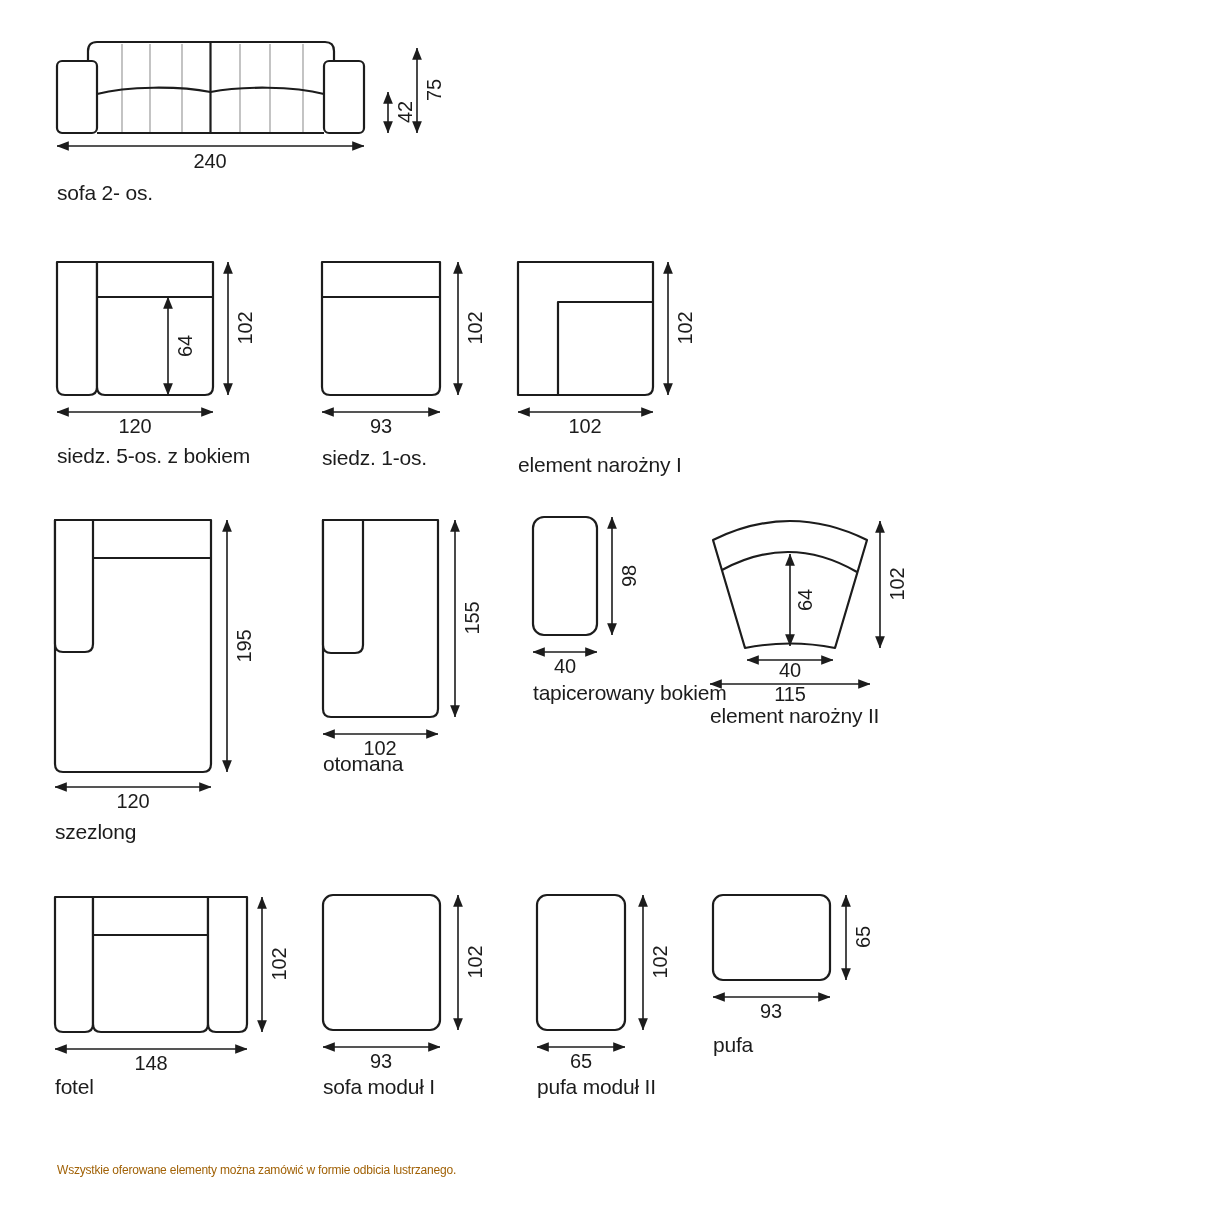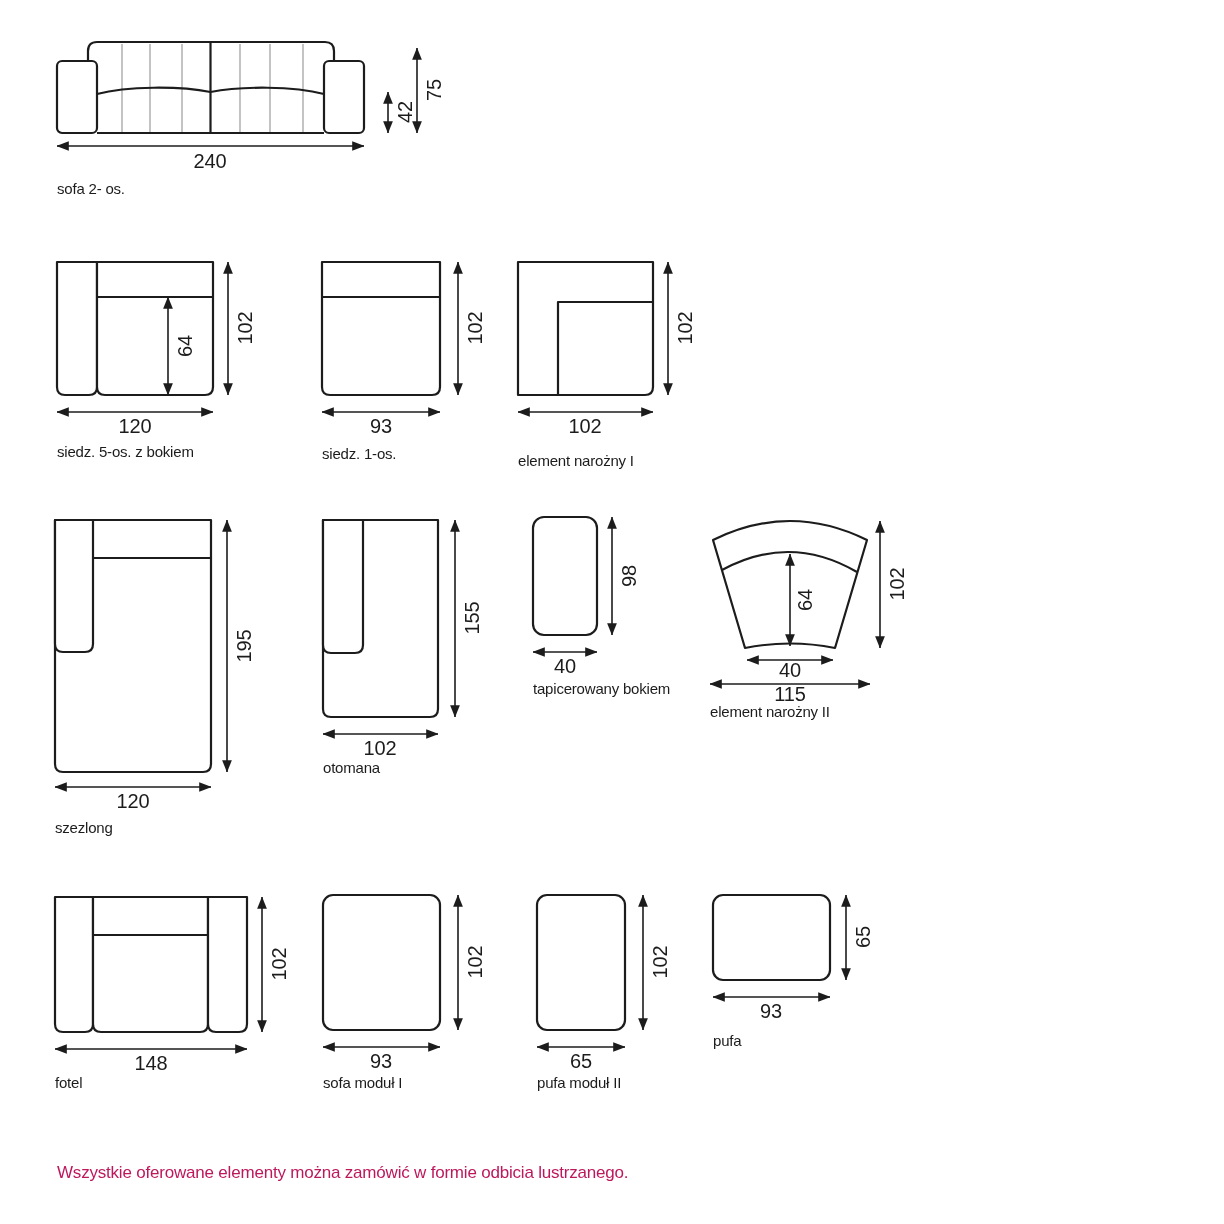--- a/index.html
+++ b/index.html
@@ -10,7 +10,7 @@
   .item{position:absolute;}
   .item svg{display:block;overflow:visible;}
   .label{
-    position:absolute;left:0;font-size:15px;letter-spacing:-0.2px;
+    position:absolute;left:0;font-size:21px;letter-spacing:-0.2px;
     color:#1c1c1c;white-space:nowrap;line-height:1.1;
   }
   .note{

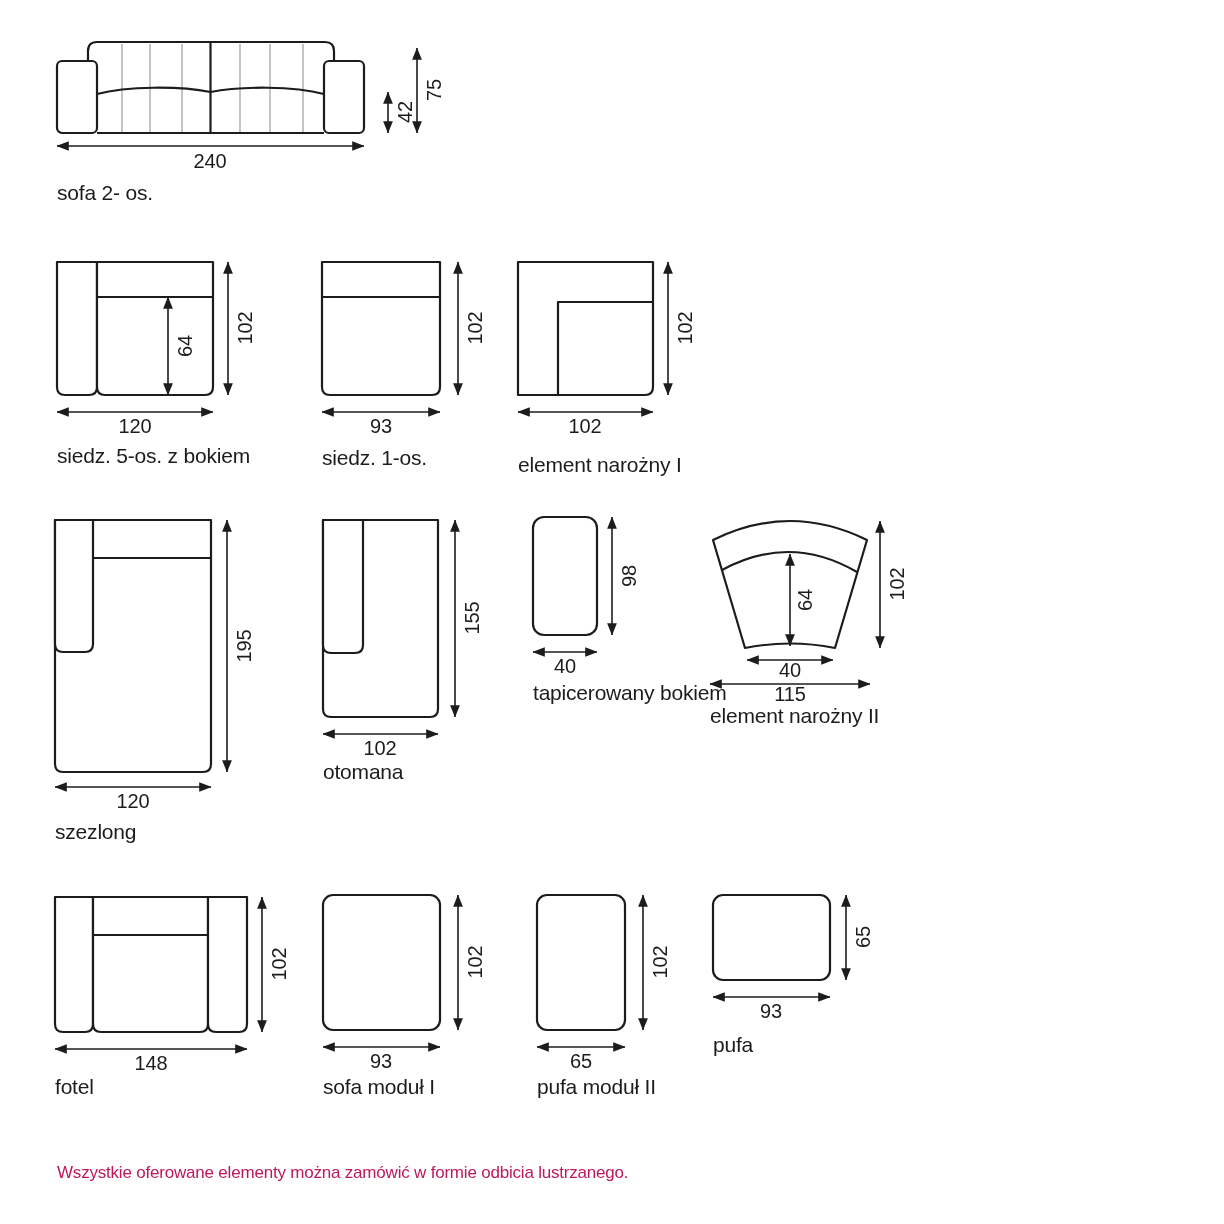--- a/index.html
+++ b/index.html
@@ -144,7 +144,7 @@
       <text class="dimtxt" x="57" y="235" text-anchor="middle">102</text>
     </g>
   </svg>
-  <div class="label" style="top:240px">otomana</div>
+  <div class="label" style="top:232px">otomana</div>
 </div>
 
 <div class="item" style="left:533px;top:517px">

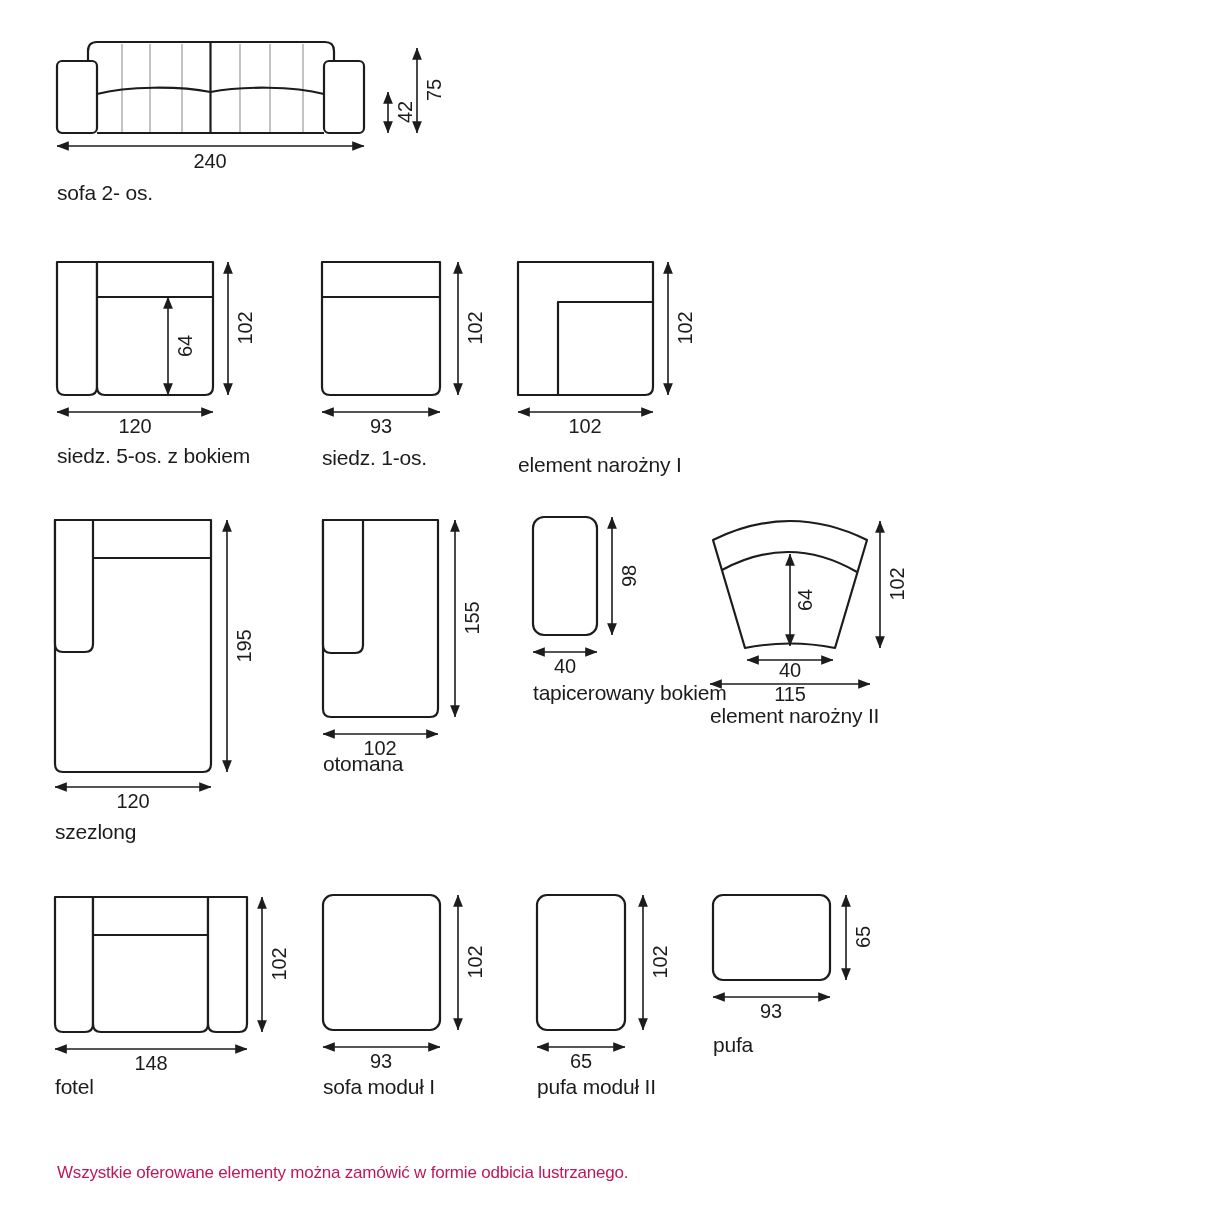--- a/index.html
+++ b/index.html
@@ -14,7 +14,7 @@
     color:#1c1c1c;white-space:nowrap;line-height:1.1;
   }
   .note{
-    position:absolute;font-size:17px;letter-spacing:-0.2px;color:#be185d;white-space:nowrap;
+    position:absolute;font-size:12px;letter-spacing:-0.2px;color:#a16207;white-space:nowrap;
   }
   .outline{fill:#ffffff;stroke:#1c1c1c;stroke-width:2.2;stroke-linejoin:round;stroke-linecap:round;}
   .iline{fill:none;stroke:#1c1c1c;stroke-width:2.2;stroke-linejoin:round;}

